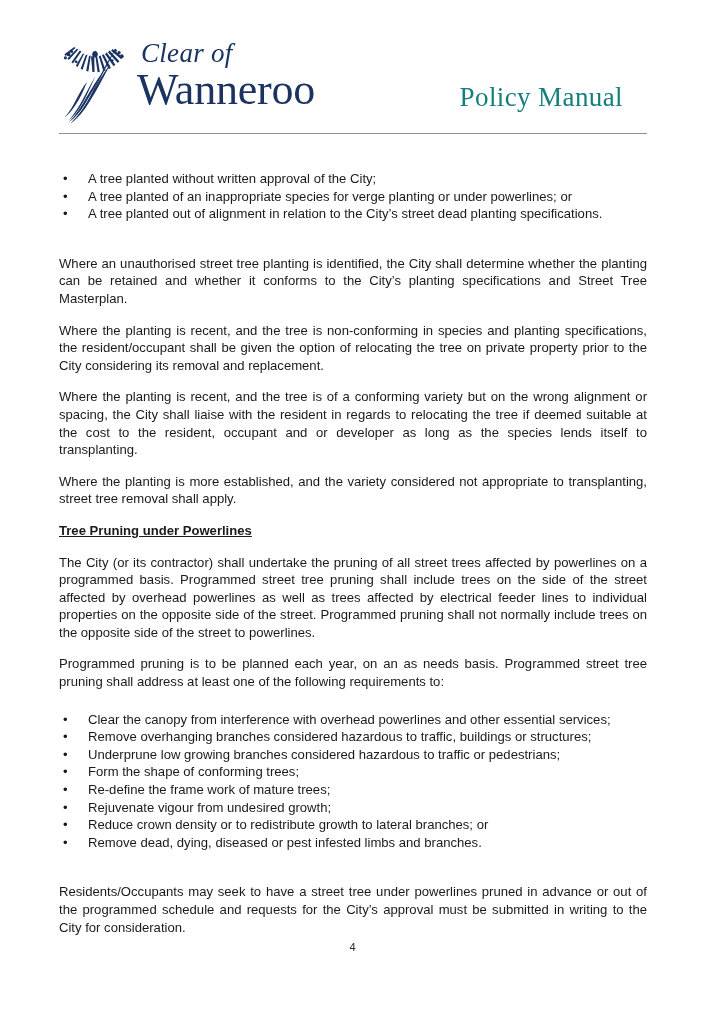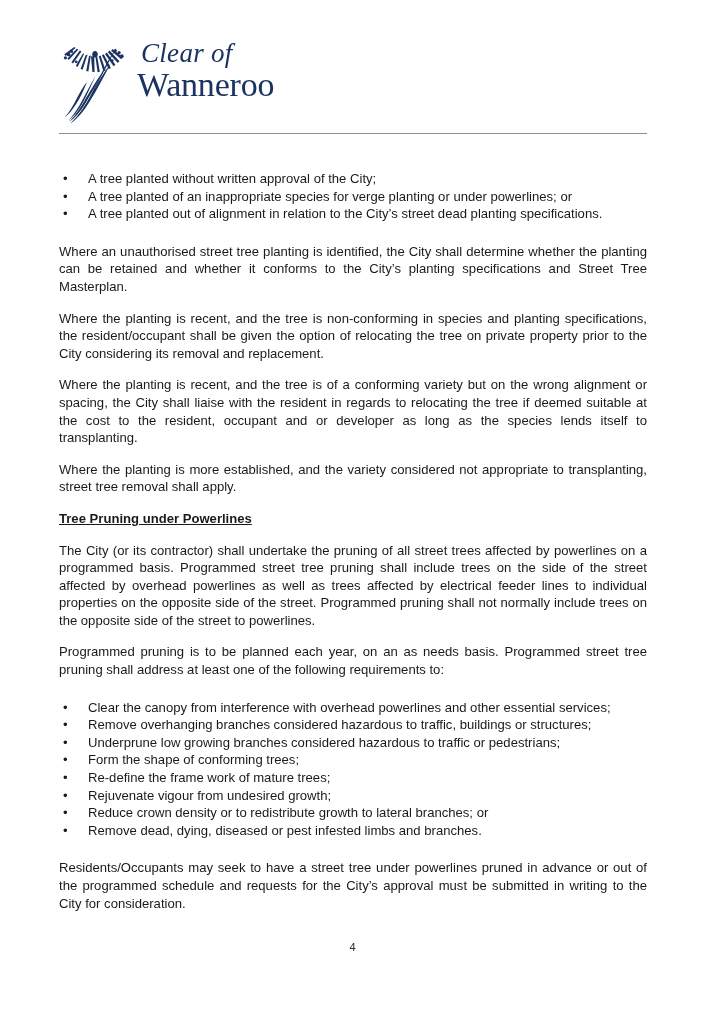--- a/index.html
+++ b/index.html
@@ -57,7 +57,7 @@
   }
   .logo-wanneroo {
     font-family: "Liberation Serif", serif;
-    font-size: 34px;
+    font-size: 44px;
     letter-spacing: -0.2px;
     display: block;
   }

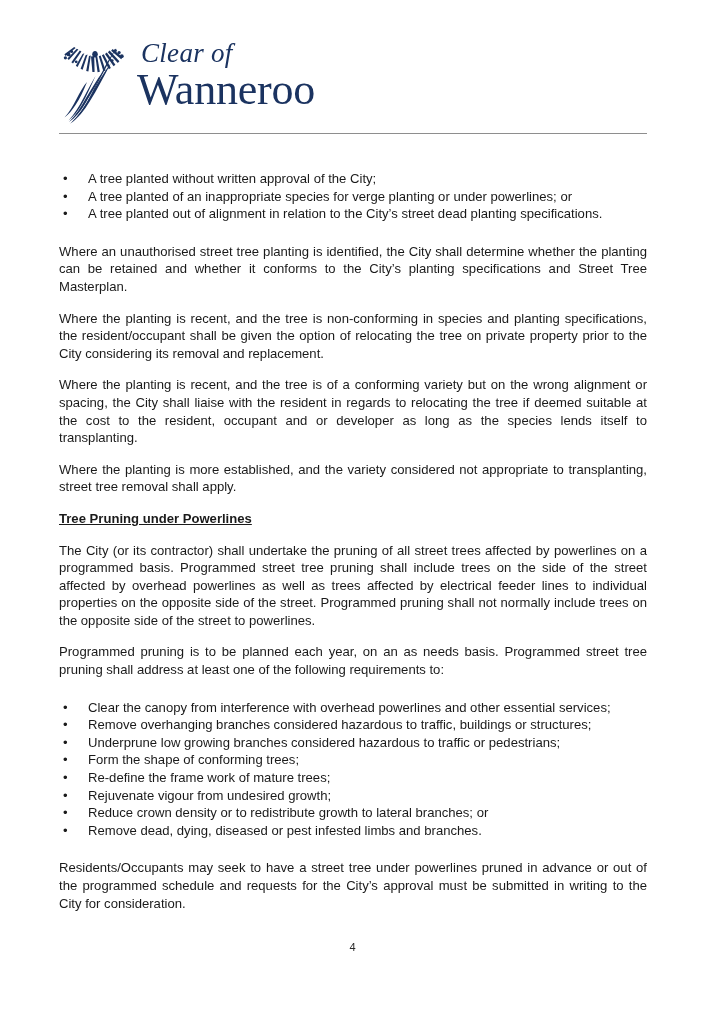--- a/index.html
+++ b/index.html
@@ -195,6 +195,7 @@
       </span>
     </div>
 
+    <div class="policy-manual">Policy Manual</div>
   </div>
   <div class="header-rule"></div>
 

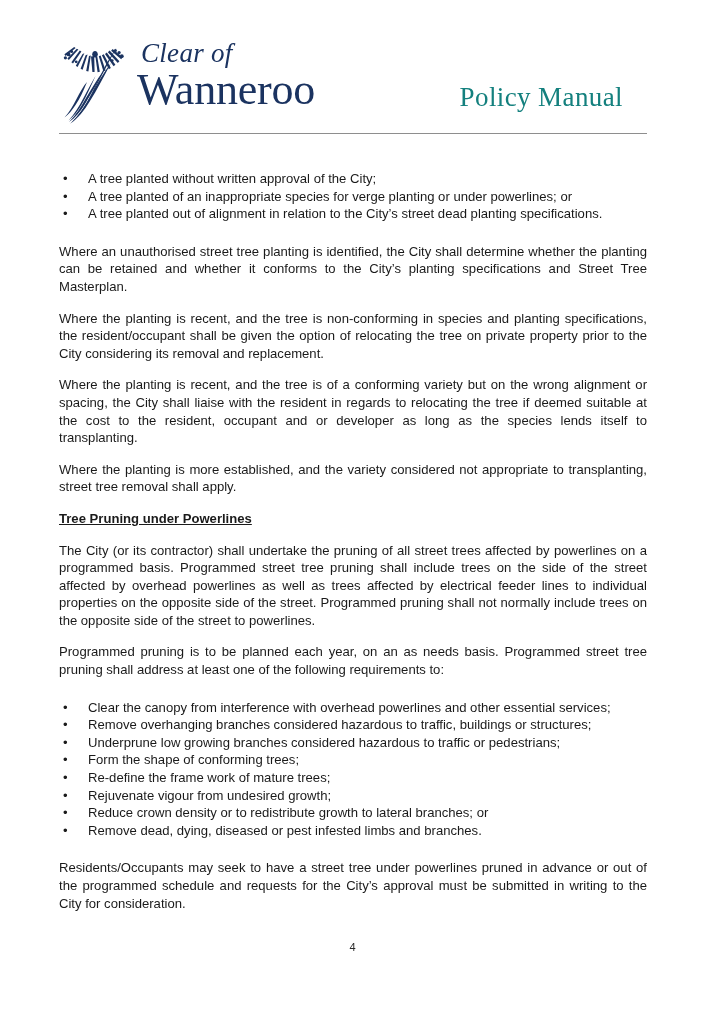--- a/index.html
+++ b/index.html
@@ -88,7 +88,7 @@
     width: 588px;
   }
   p.para {
-    margin: 0 0 14px 0;
+    margin: 12px 0 14px 0;
     font-size: 13.1px;
     line-height: 17.6px;
     text-align: justify;

